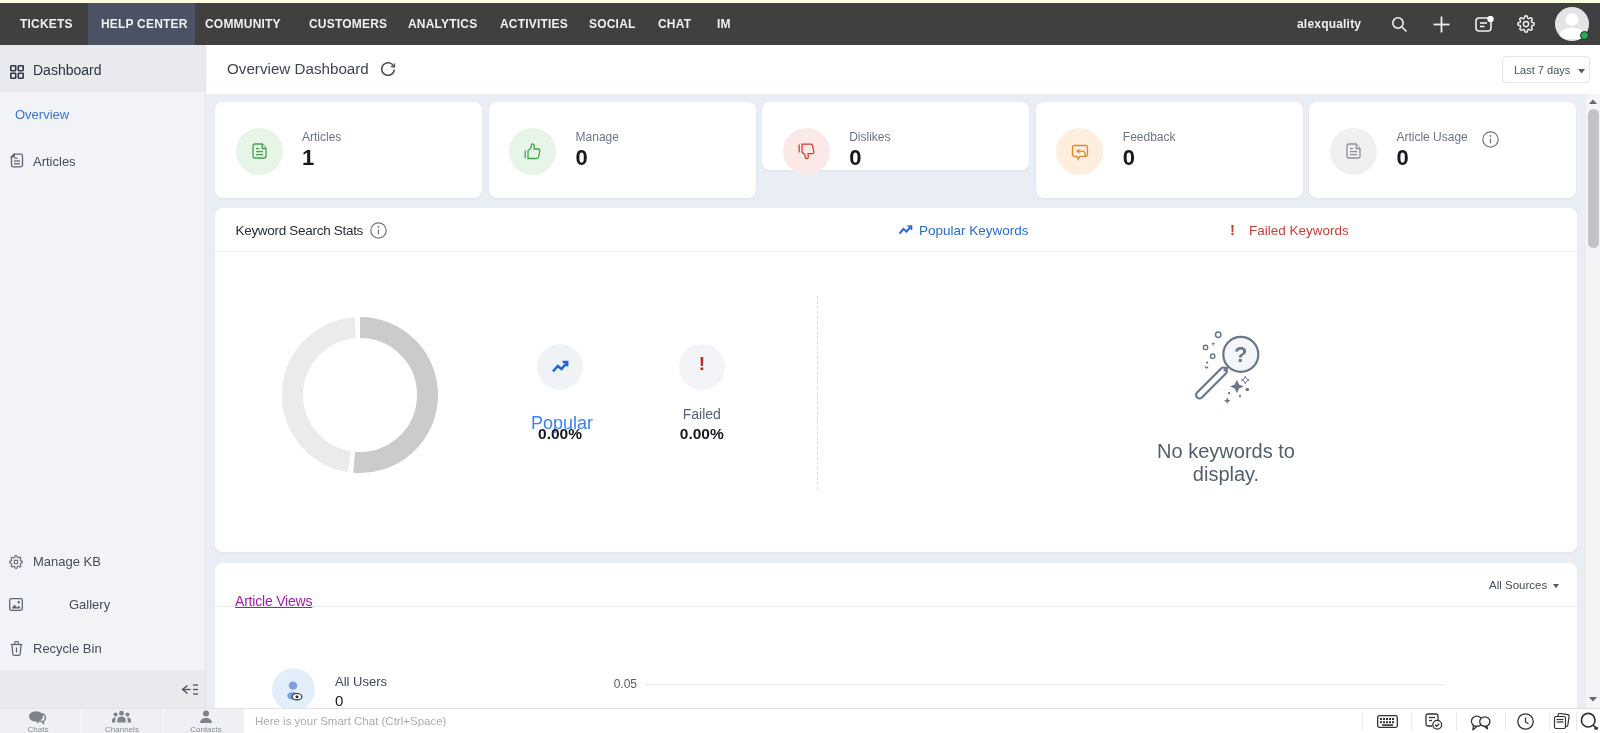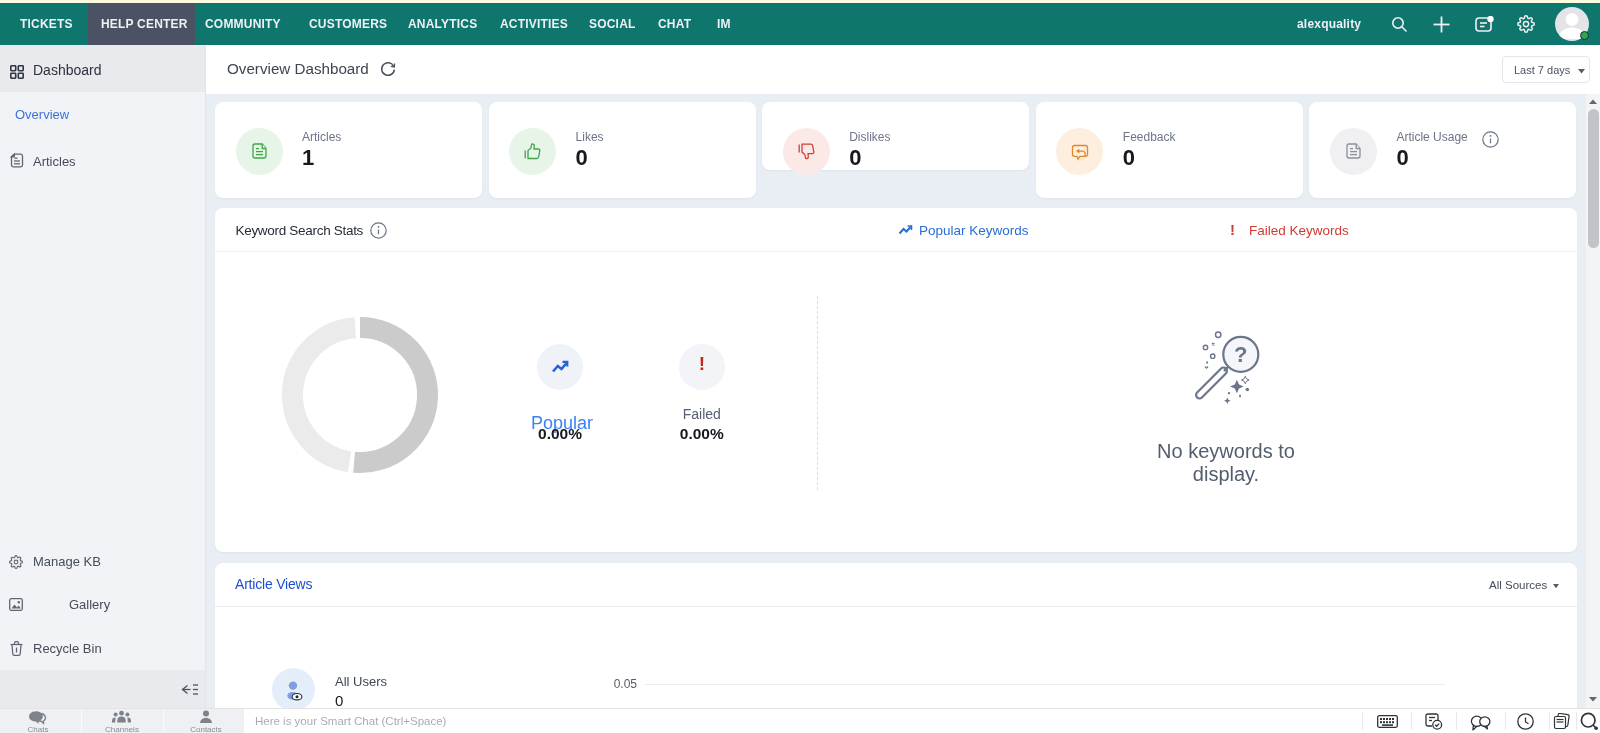--- a/index.html
+++ b/index.html
@@ -6,7 +6,7 @@
 html,body { width:1600px; height:733px; overflow:hidden; font-family:"Liberation Sans", sans-serif; background:#fff; }
 .abs { position:absolute; }
 #topstrip { position:absolute; left:0; top:0; width:1600px; height:3px; background:#fbfbe0; }
-#navbar { position:absolute; left:0; top:3px; width:1600px; height:42px; background:#0f766e; }
+#navbar { position:absolute; left:0; top:3px; width:1600px; height:42px; background:#404040; }
 .navitem { position:absolute; top:0; height:42px; line-height:42px; color:#eef0f4; font-size:12px; font-weight:bold; letter-spacing:.2px; white-space:nowrap; }
 #helpcenter { position:absolute; left:88px; top:0; width:107px; height:42px; background:#4a5264; }
 #sidebar { position:absolute; left:0; top:45px; width:206px; height:663px; background:#f2f3f6; border-right:1px solid #e2e4e9;text-align:center; }

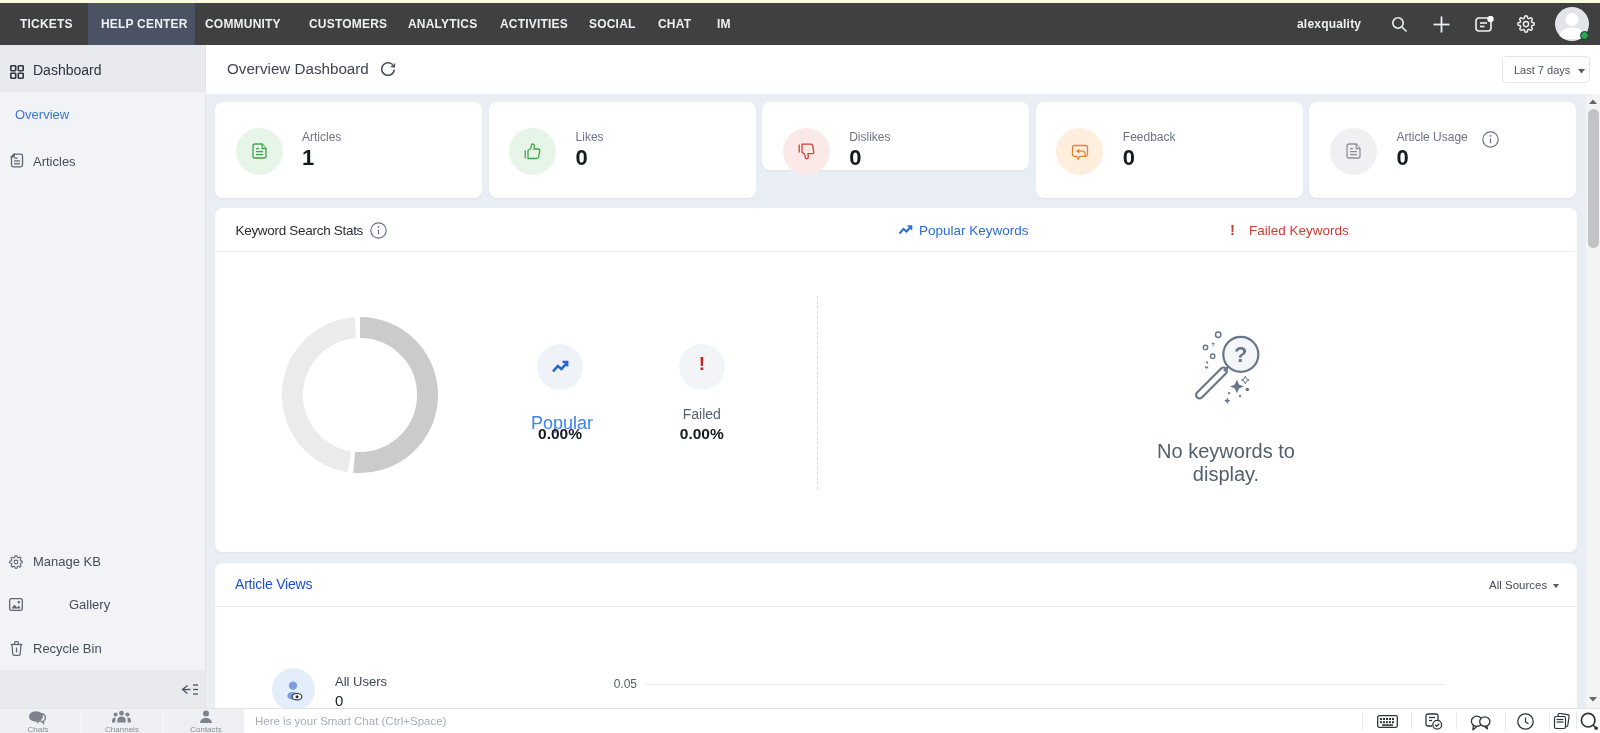--- a/index.html
+++ b/index.html
@@ -143,7 +143,7 @@
         <path d="M1.2 7.4 L1.2 15.2 M4 15.5 L4 7.6 L6.8 5.2 L7.6 1.6 a0.8 0.8 0 0 1 .9-.6 l.6.1 a1.6 1.6 0 0 1 1.2 1.6 L10 6 L14.3 6 a1.5 1.5 0 0 1 1.5 1.8 L14.6 14 a1.9 1.9 0 0 1-1.9 1.5 L4 15.5 Z"></path>
       </svg>
   </div>
-  <span class="statlabel" style="left:87px; top:28px;">Likes</span>
+  <span class="statlabel" style="left:87px; top:28px;">Manage</span>
   <span class="statnum" style="left:87px; top:43px;">0</span>
 </div>
 <div class="card" style="left:762.2px; top:102px; width:267px; height:68px;">

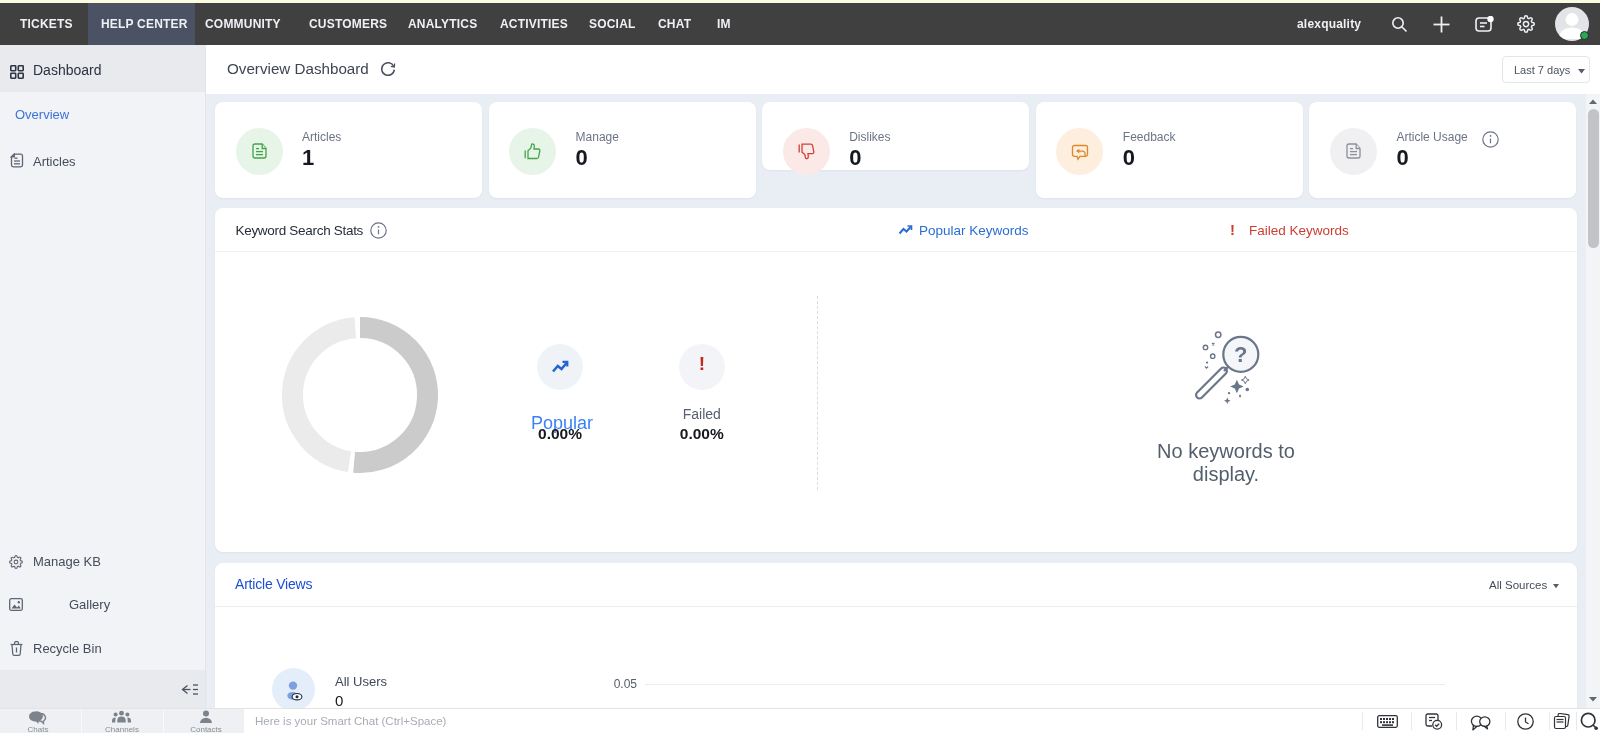--- a/index.html
+++ b/index.html
@@ -245,7 +245,7 @@
 
 <div id="avcard" class="card" style="left:215px; top:562.5px; width:1361.5px; height:146px; border-bottom-left-radius:0; border-bottom-right-radius:0;">
   <div class="abs" style="left:0; top:0; width:1361.5px; height:44.5px; border-bottom:1px solid #ececee;"></div>
-  <span class="abs" style="left:20px; top:13px; font-size:14px; letter-spacing:-0.2px; color:#1d4ed8;">Article Views</span>
+  <span class="abs" style="left:20px; top:30px; font-size:14px; letter-spacing:-0.2px; color:#a21caf;text-decoration:underline;">Article Views</span>
   <span class="abs" style="left:1274px; top:16.5px; font-size:11.5px; color:#454c59;">All Sources</span>
   <svg class="abs" style="left:1338px; top:21.5px;" width="6" height="4.5" viewBox="0 0 6 4.5">
       <path d="M0 0 L6 0 L3 4.2 Z" fill="#555d69"></path>

